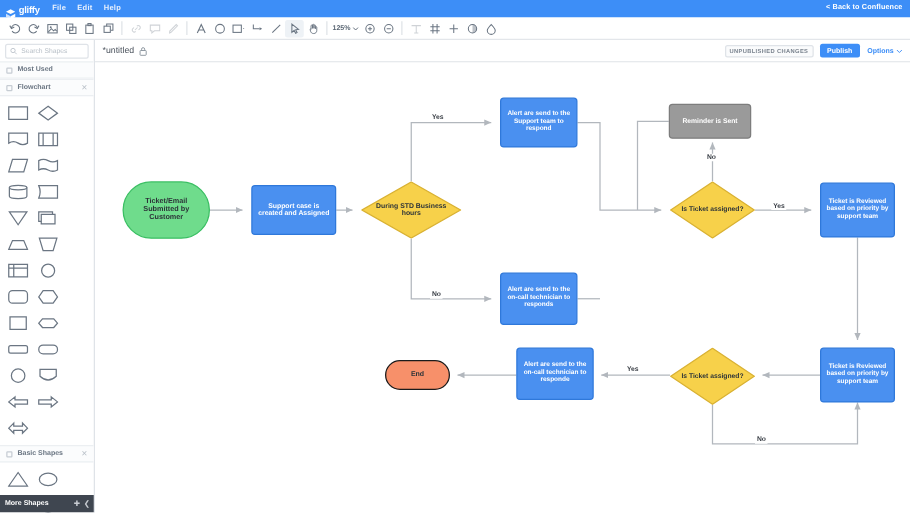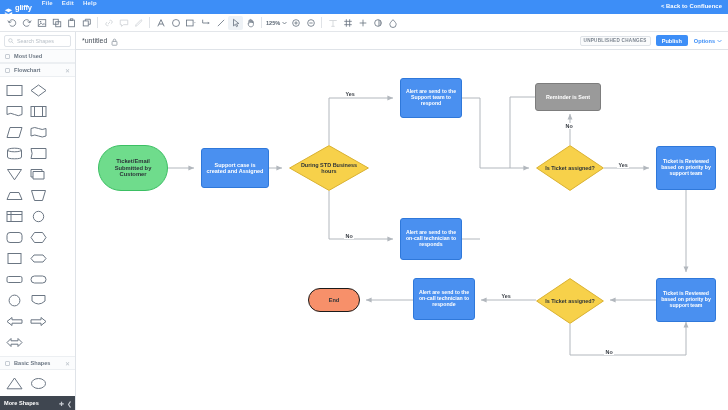--- a/index.html
+++ b/index.html
@@ -15,7 +15,7 @@
     position: absolute; left: 0; top: 0;
     width: 728px; height: 14px;
     background: #3d8ef7;
-    display: flex; 
+    display: flex; align-items: center;
     padding-left: 4px;
   }
   .logo { display: flex; align-items: center; gap: 2px; margin-right: 10px; }

